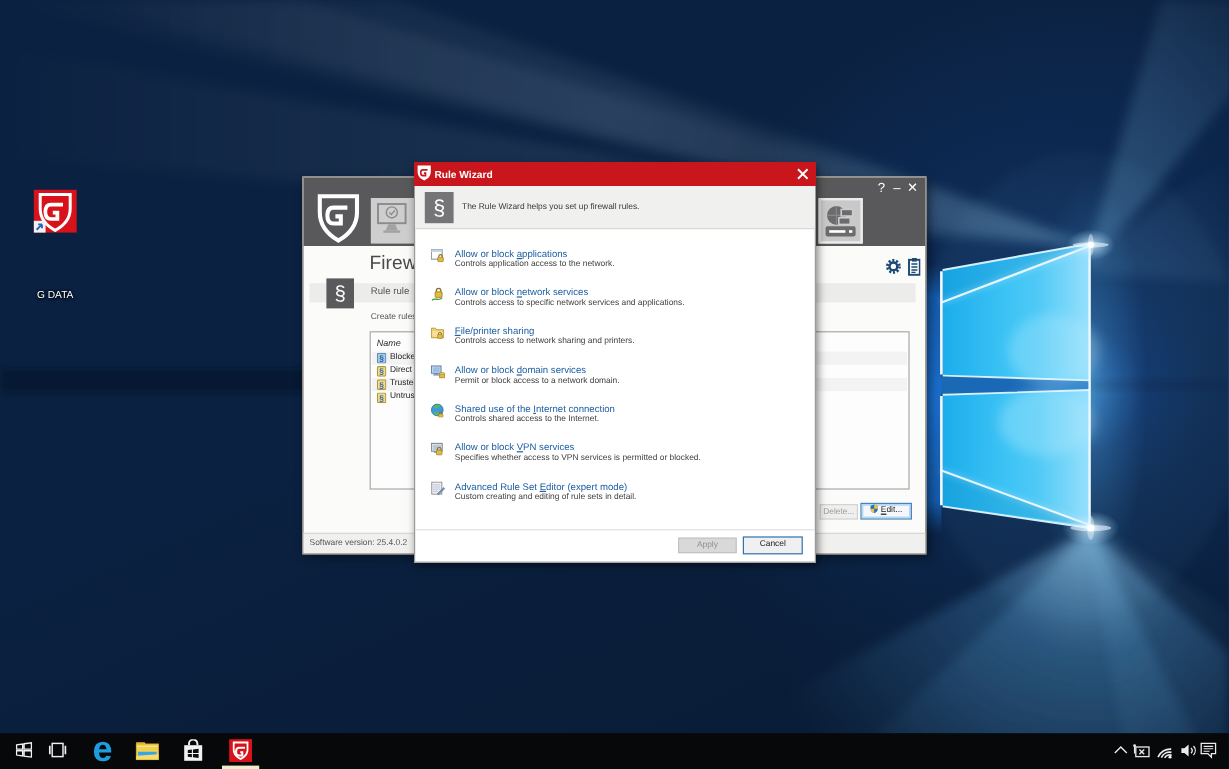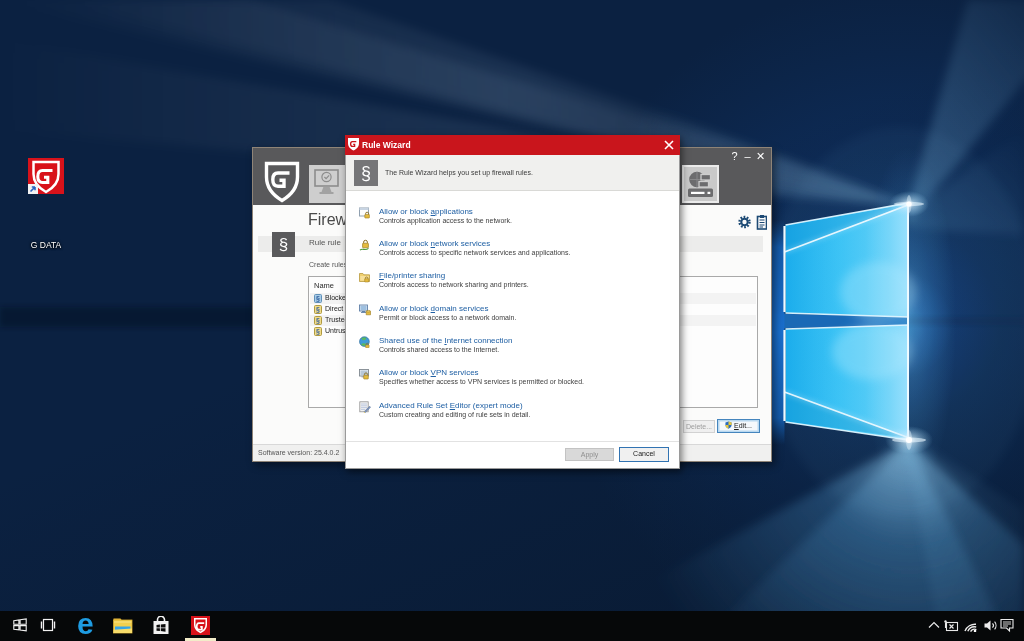--- a/index.html
+++ b/index.html
@@ -38,7 +38,7 @@
 .lrow { position:absolute; left:1px; width:446px; height:11px; font-size:7px; color:#222; }
 .lrow .ric { position:absolute; left:4px; top:1px; width:8px; height:9px; }
 .lrow .rtx { position:absolute; left:15px; top:1px; }
-#lname { left:5px; top:4px; font-size:7.5px; color:#2a2a2a; position:absolute; }
+#lname { left:5px; top:4px; font-size:7.5px; color:#2a2a2a; position:absolute;font-style:italic; }
 .btn { position:absolute; font-size:7px; text-align:center; }
 #delbtn { left:430px; top:272px; width:32px; height:13px; background:#efefef;
   border:1px solid #d2d2d2; color:#9d9d9d; line-height:11px; }

